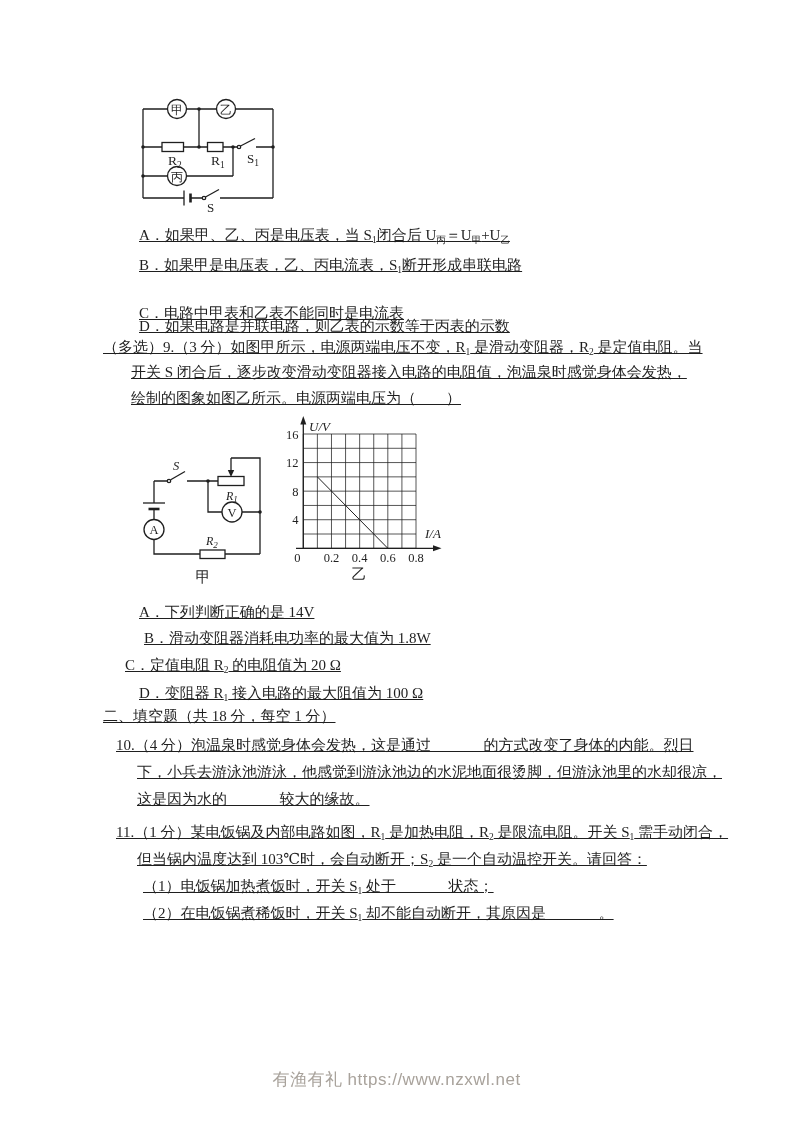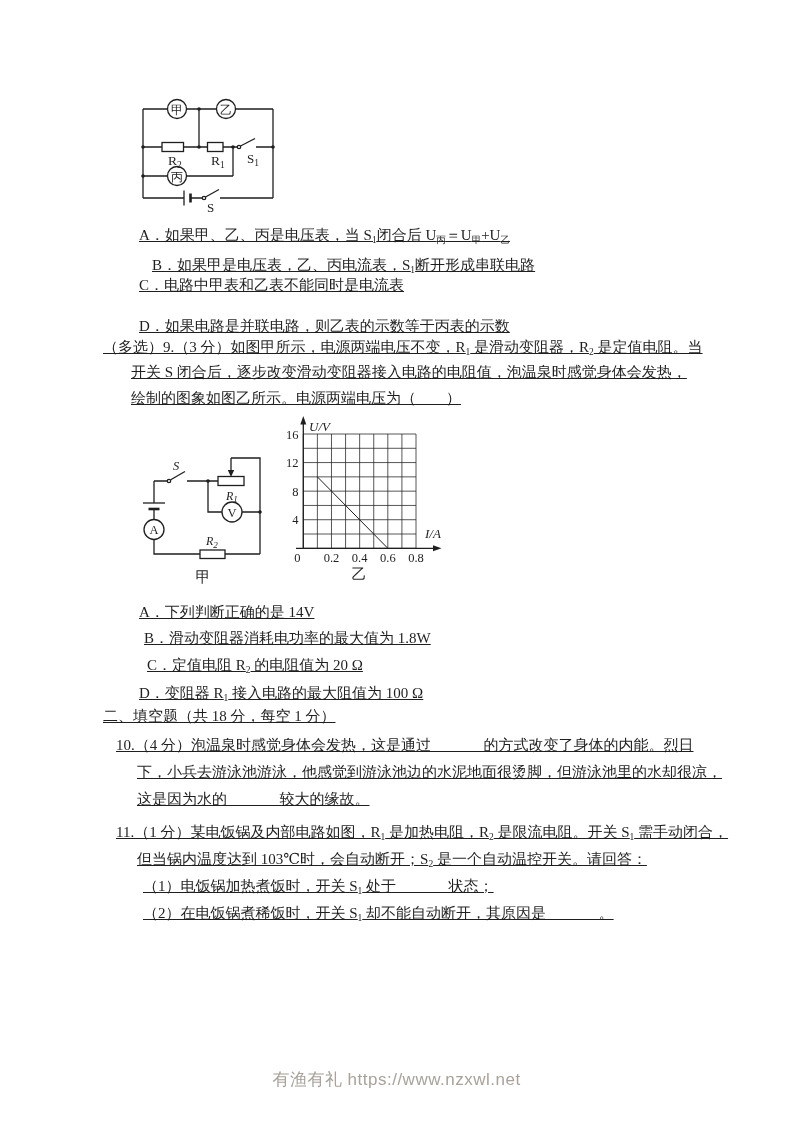--- a/index.html
+++ b/index.html
@@ -56,7 +56,7 @@
   </svg>
 
   <div class="tl" style="left:139px;top:225px">A．如果甲、乙、丙是电压表，当 S<sub>1</sub>闭合后 U<sub>丙</sub>＝U<sub>甲</sub>+U<sub>乙</sub></div>
-  <div class="tl" style="left:152px;top:255px">B．如果甲是电压表，乙、丙电流表，S<sub>1</sub>断开形成串联电路</div>
+  <div class="tl" style="left:139px;top:255px">B．如果甲是电压表，乙、丙电流表，S<sub>1</sub>断开形成串联电路</div>
   <div class="tl" style="left:139px;top:275px">C．电路中甲表和乙表不能同时是电流表</div>
   <div class="tl" style="left:139px;top:316px">D．如果电路是并联电路，则乙表的示数等于丙表的示数</div>
 

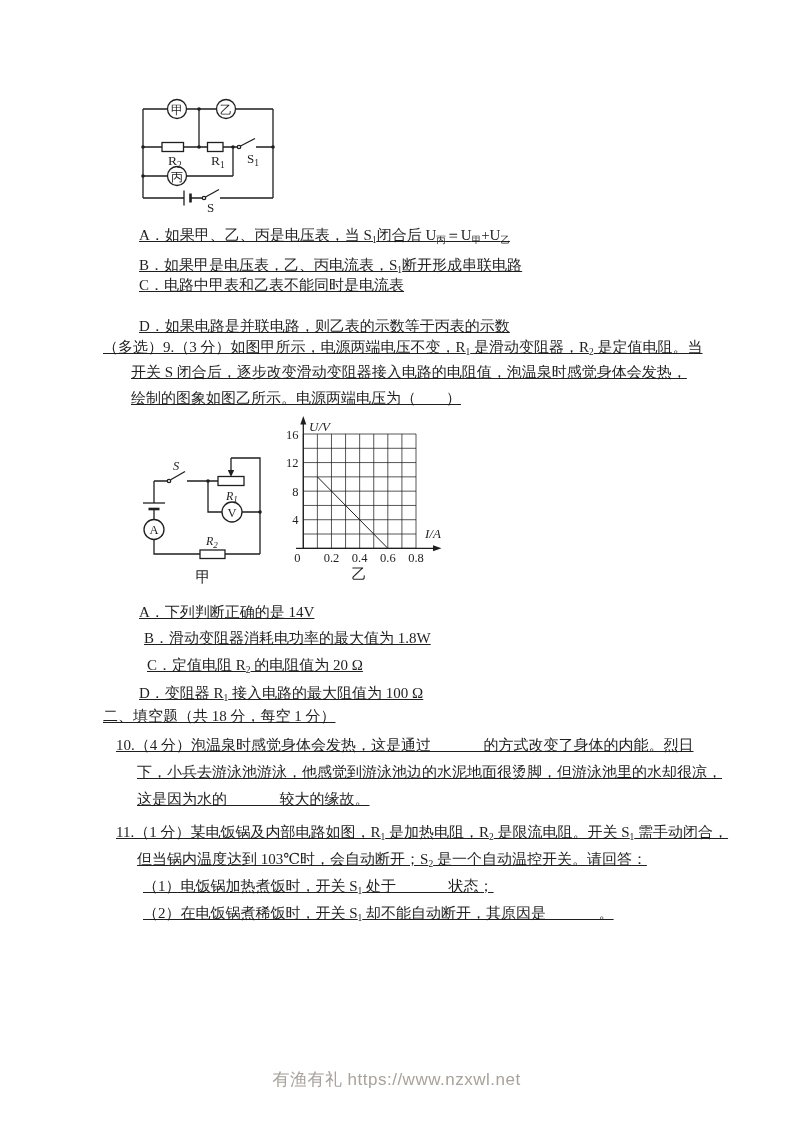--- a/index.html
+++ b/index.html
@@ -57,7 +57,7 @@
 
   <div class="tl" style="left:139px;top:225px">A．如果甲、乙、丙是电压表，当 S<sub>1</sub>闭合后 U<sub>丙</sub>＝U<sub>甲</sub>+U<sub>乙</sub></div>
   <div class="tl" style="left:139px;top:255px">B．如果甲是电压表，乙、丙电流表，S<sub>1</sub>断开形成串联电路</div>
-  <div class="tl" style="left:139px;top:275px">C．电路中甲表和乙表不能同时是电流表</div>
+  <div class="tl" style="left:139px;top:303px">C．电路中甲表和乙表不能同时是电流表</div>
   <div class="tl" style="left:139px;top:316px">D．如果电路是并联电路，则乙表的示数等于丙表的示数</div>
 
   <div class="tl" style="left:103px;top:337px">（多选）9.（3 分）如图甲所示，电源两端电压不变，R<sub>1</sub> 是滑动变阻器，R<sub>2</sub> 是定值电阻。当</div>

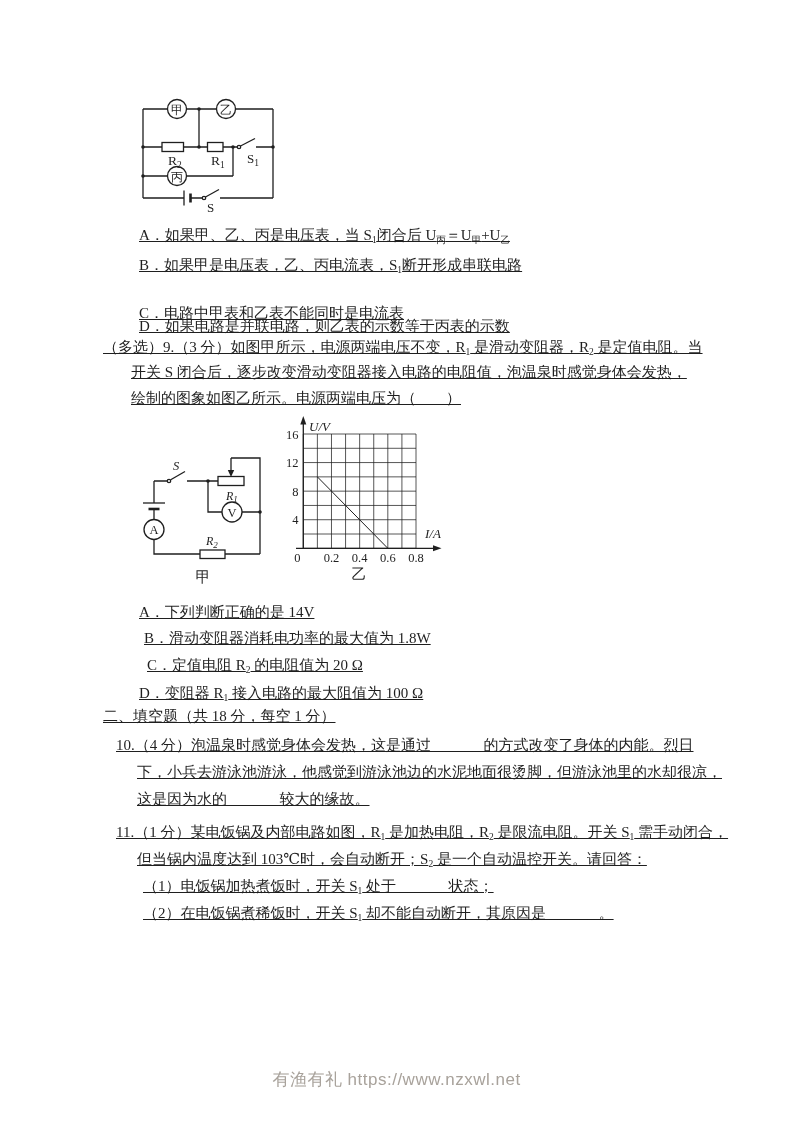--- a/index.html
+++ b/index.html
@@ -137,7 +137,7 @@
 
   <div class="tl" style="left:139px;top:602px">A．下列判断正确的是 14V</div>
   <div class="tl" style="left:144px;top:628px">B．滑动变阻器消耗电功率的最大值为 1.8W</div>
-  <div class="tl" style="left:147px;top:655px">C．定值电阻 R<sub>2</sub> 的电阻值为 20 Ω</div>
+  <div class="tl" style="left:125px;top:655px">C．定值电阻 R<sub>2</sub> 的电阻值为 20 Ω</div>
   <div class="tl" style="left:139px;top:683px">D．变阻器 R<sub>1</sub> 接入电路的最大阻值为 100 Ω</div>
 
   <div class="tl" style="left:103px;top:706px">二、填空题（共 18 分，每空 1 分）</div>

